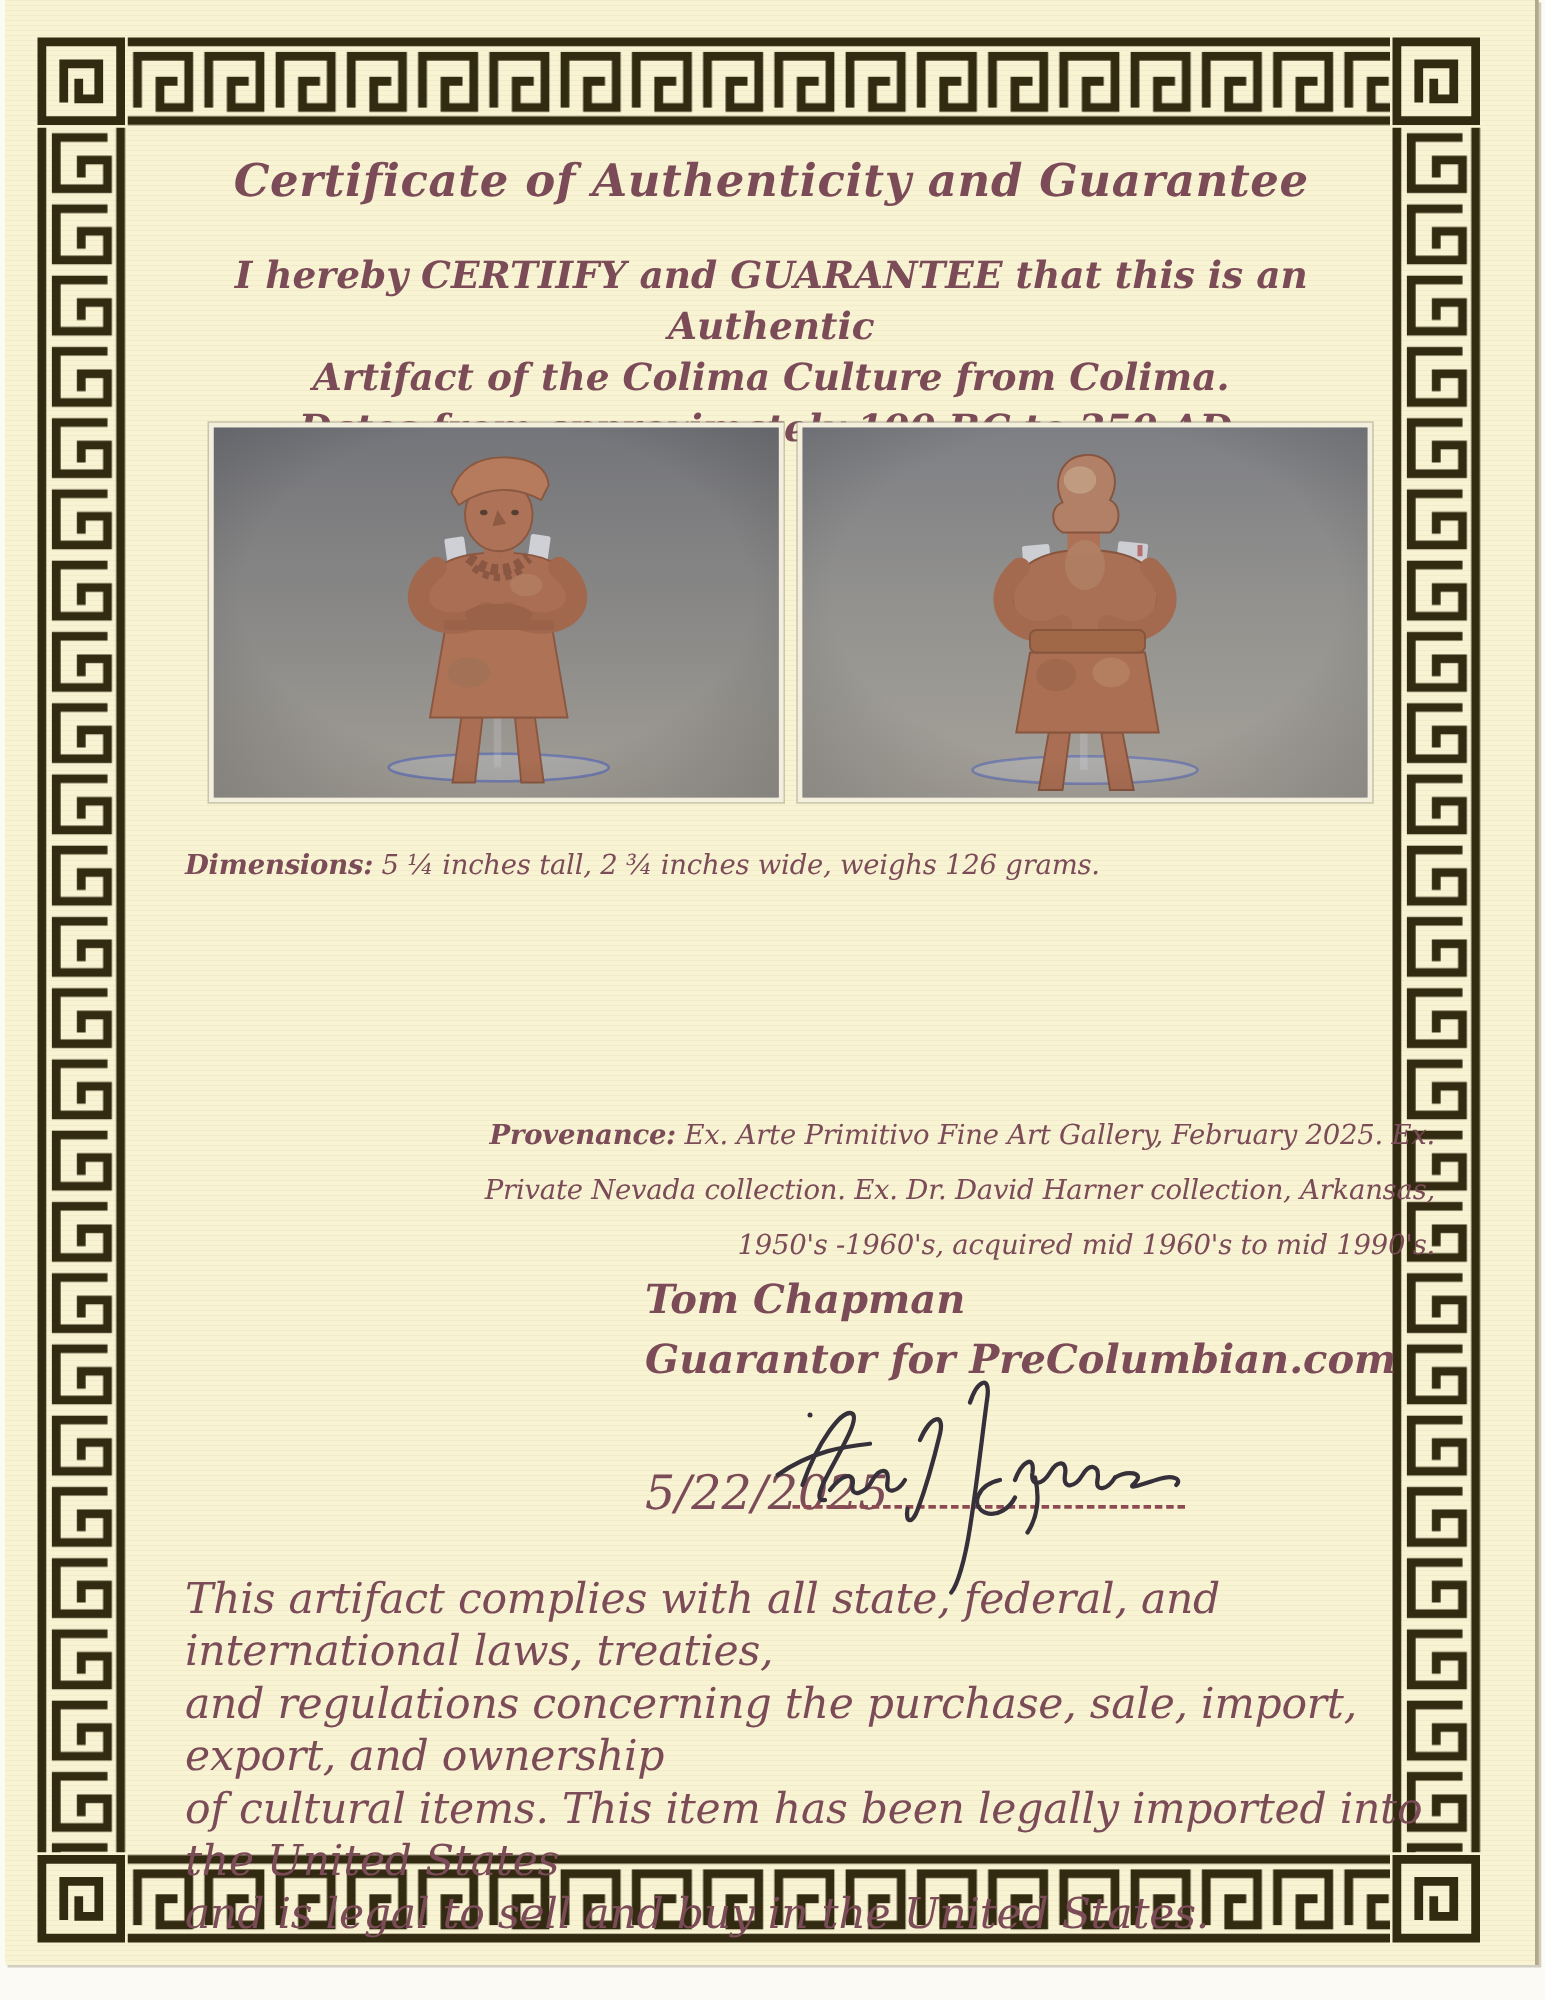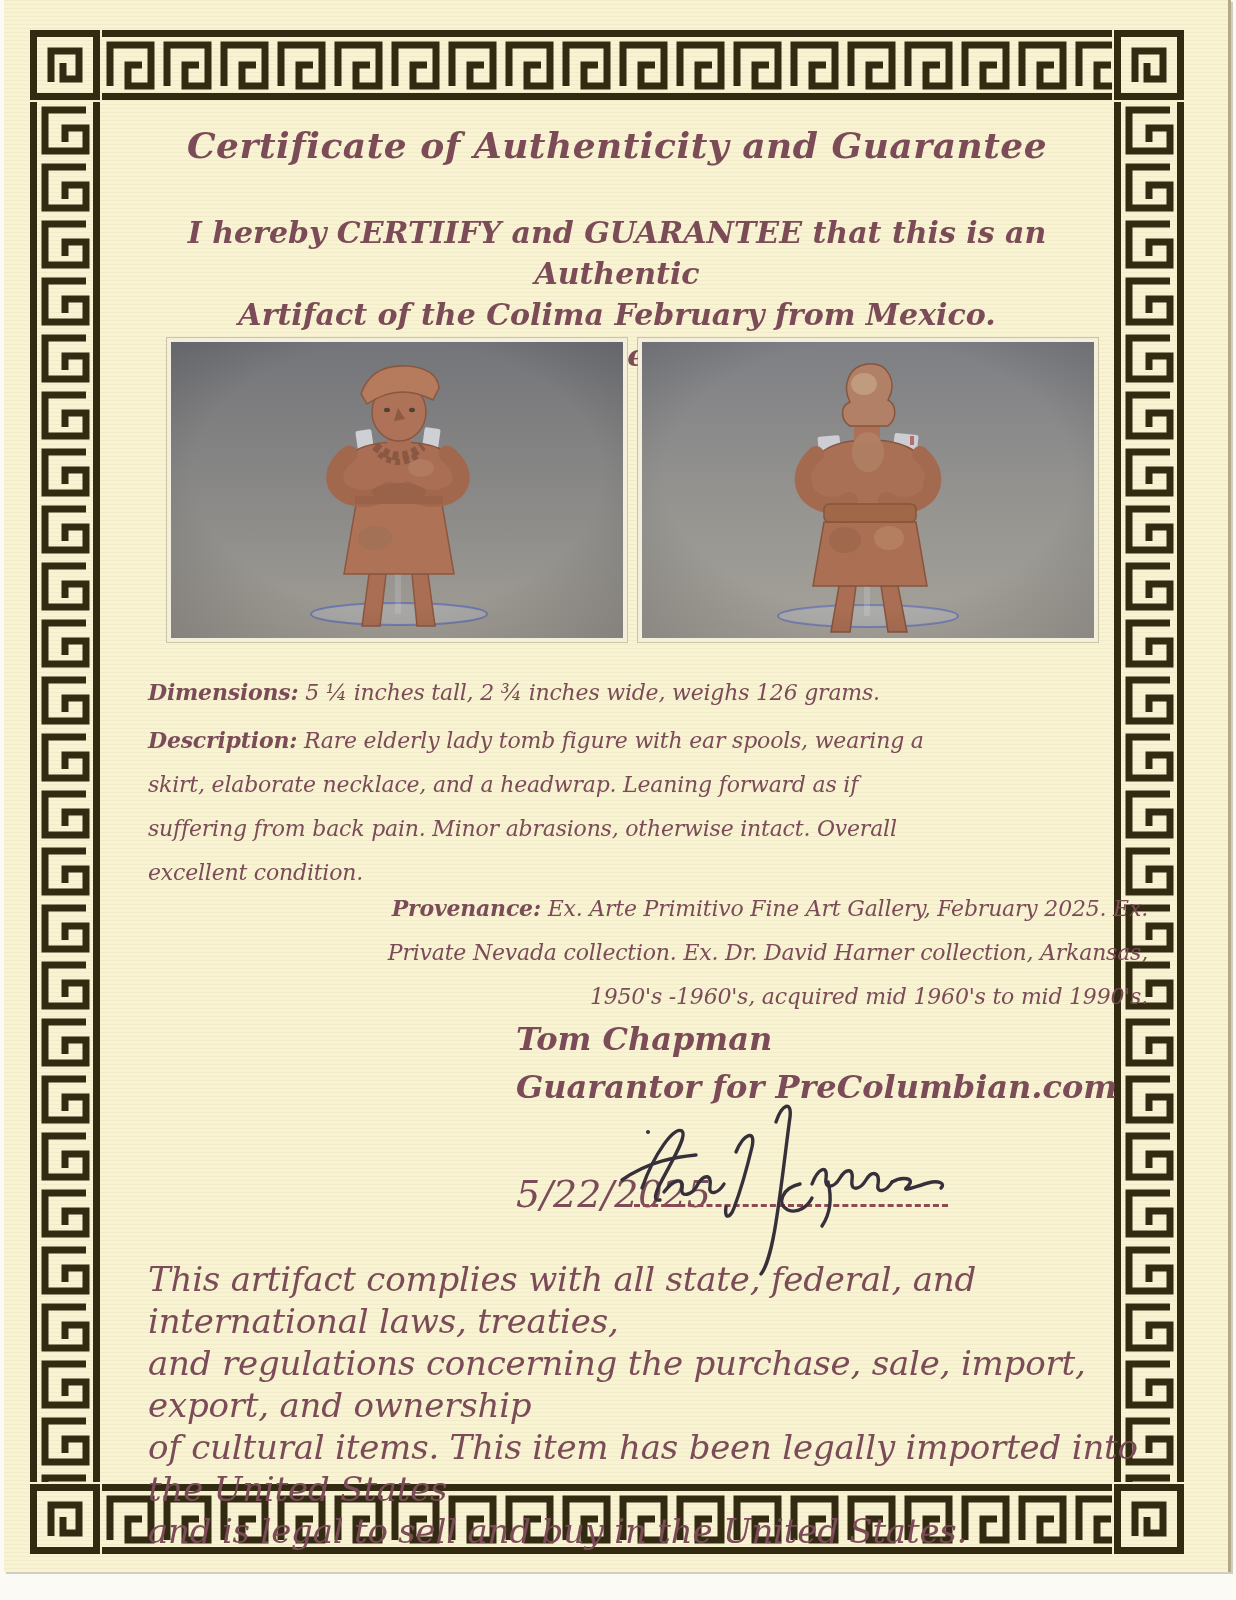--- a/index.html
+++ b/index.html
@@ -22,7 +22,7 @@
   .ink{color:#7b4b58;}
   .title{position:absolute;left:106px;width:1014px;top:124px;text-align:center;
     font-style:italic;font-weight:bold;font-size:36px;letter-spacing:.5px;}
-  .statement{position:absolute;left:106px;width:1014px;top:212px;text-align:center;
+  .statement{position:absolute;left:106px;width:1014px;top:200px;text-align:center;
     font-style:italic;font-weight:bold;font-size:30px;line-height:41px;}
   .para{position:absolute;font-style:italic;font-size:22px;line-height:44px;
     white-space:pre-line;letter-spacing:-0.2px;}

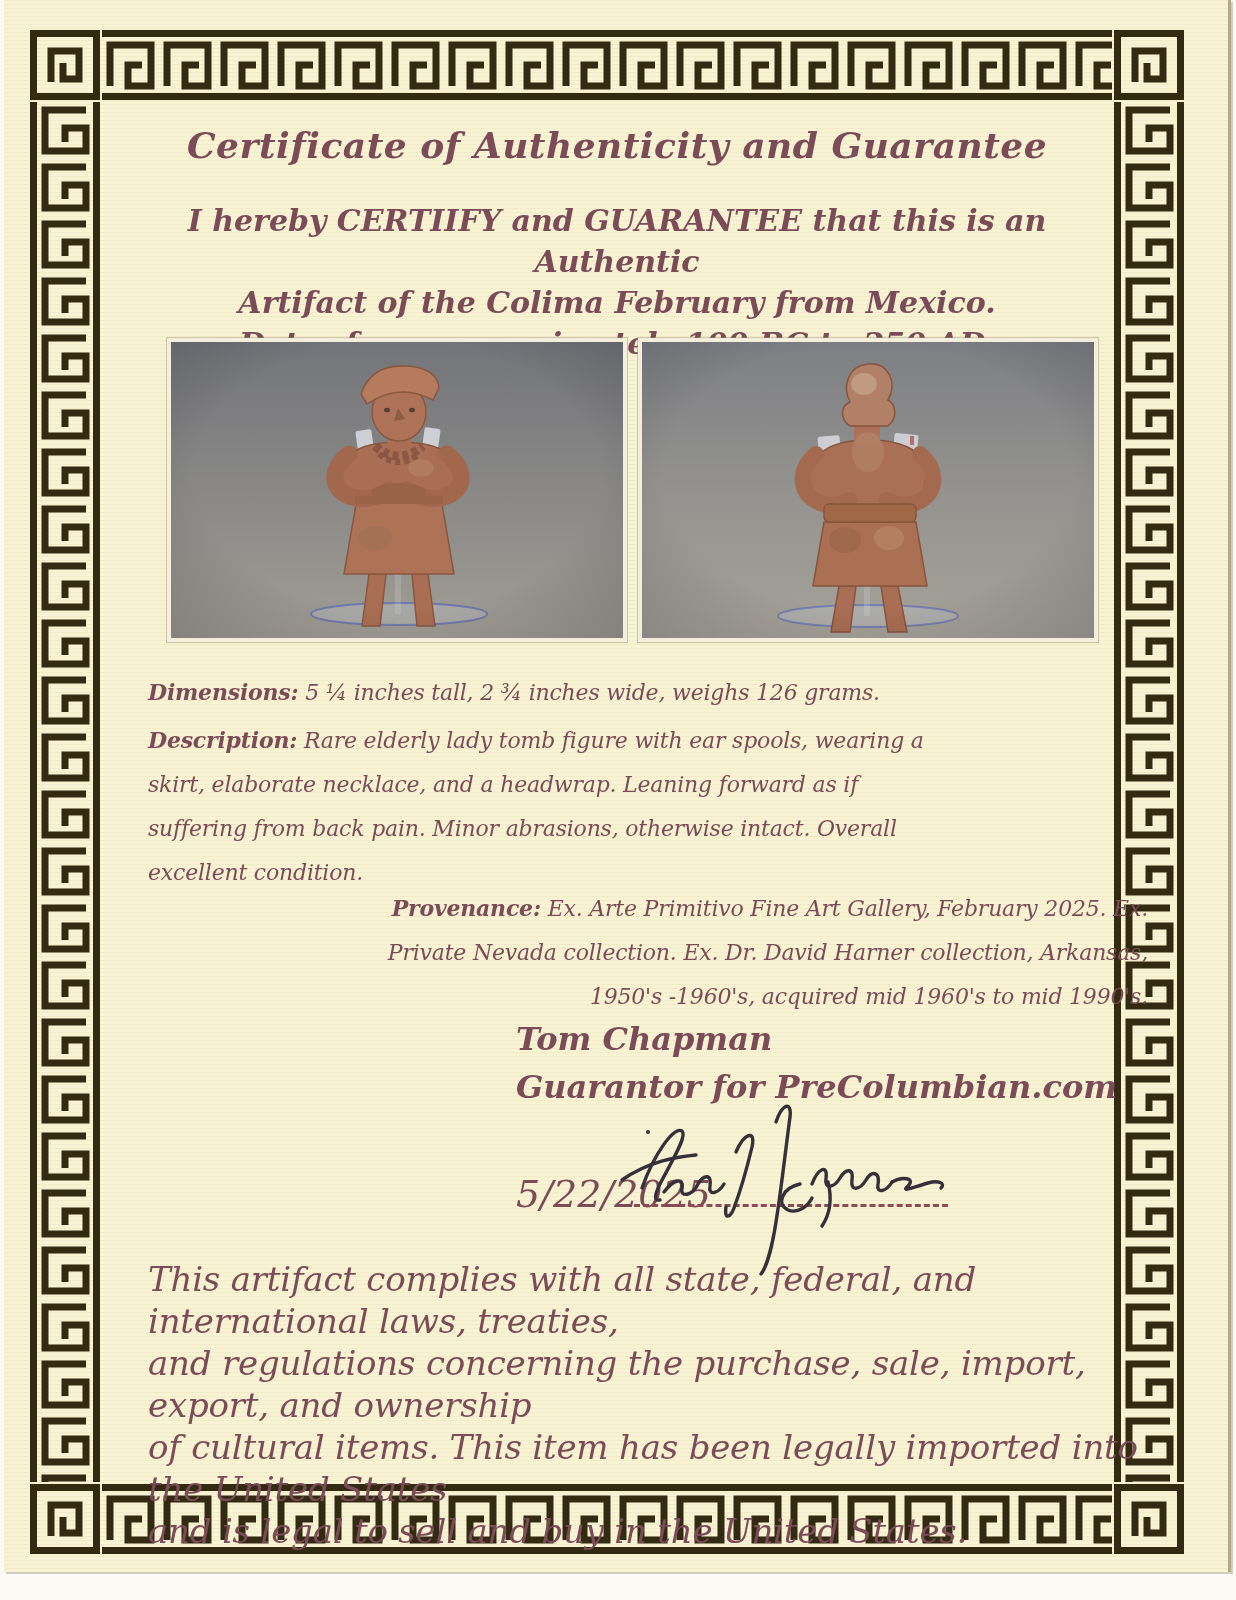--- a/index.html
+++ b/index.html
@@ -135,7 +135,7 @@
   <div class="title ink">Certificate of Authenticity and Guarantee</div>
   <div class="statement ink">
     <div>I hereby CERTIIFY and GUARANTEE that this is an Authentic</div>
-    <div>Artifact of the Colima February from Mexico.</div>
+    <div>Artifact of the Colima Culture from Colima.</div>
     <div>Dates from approximately 100 BC to 250 AD.</div>
   </div>
 

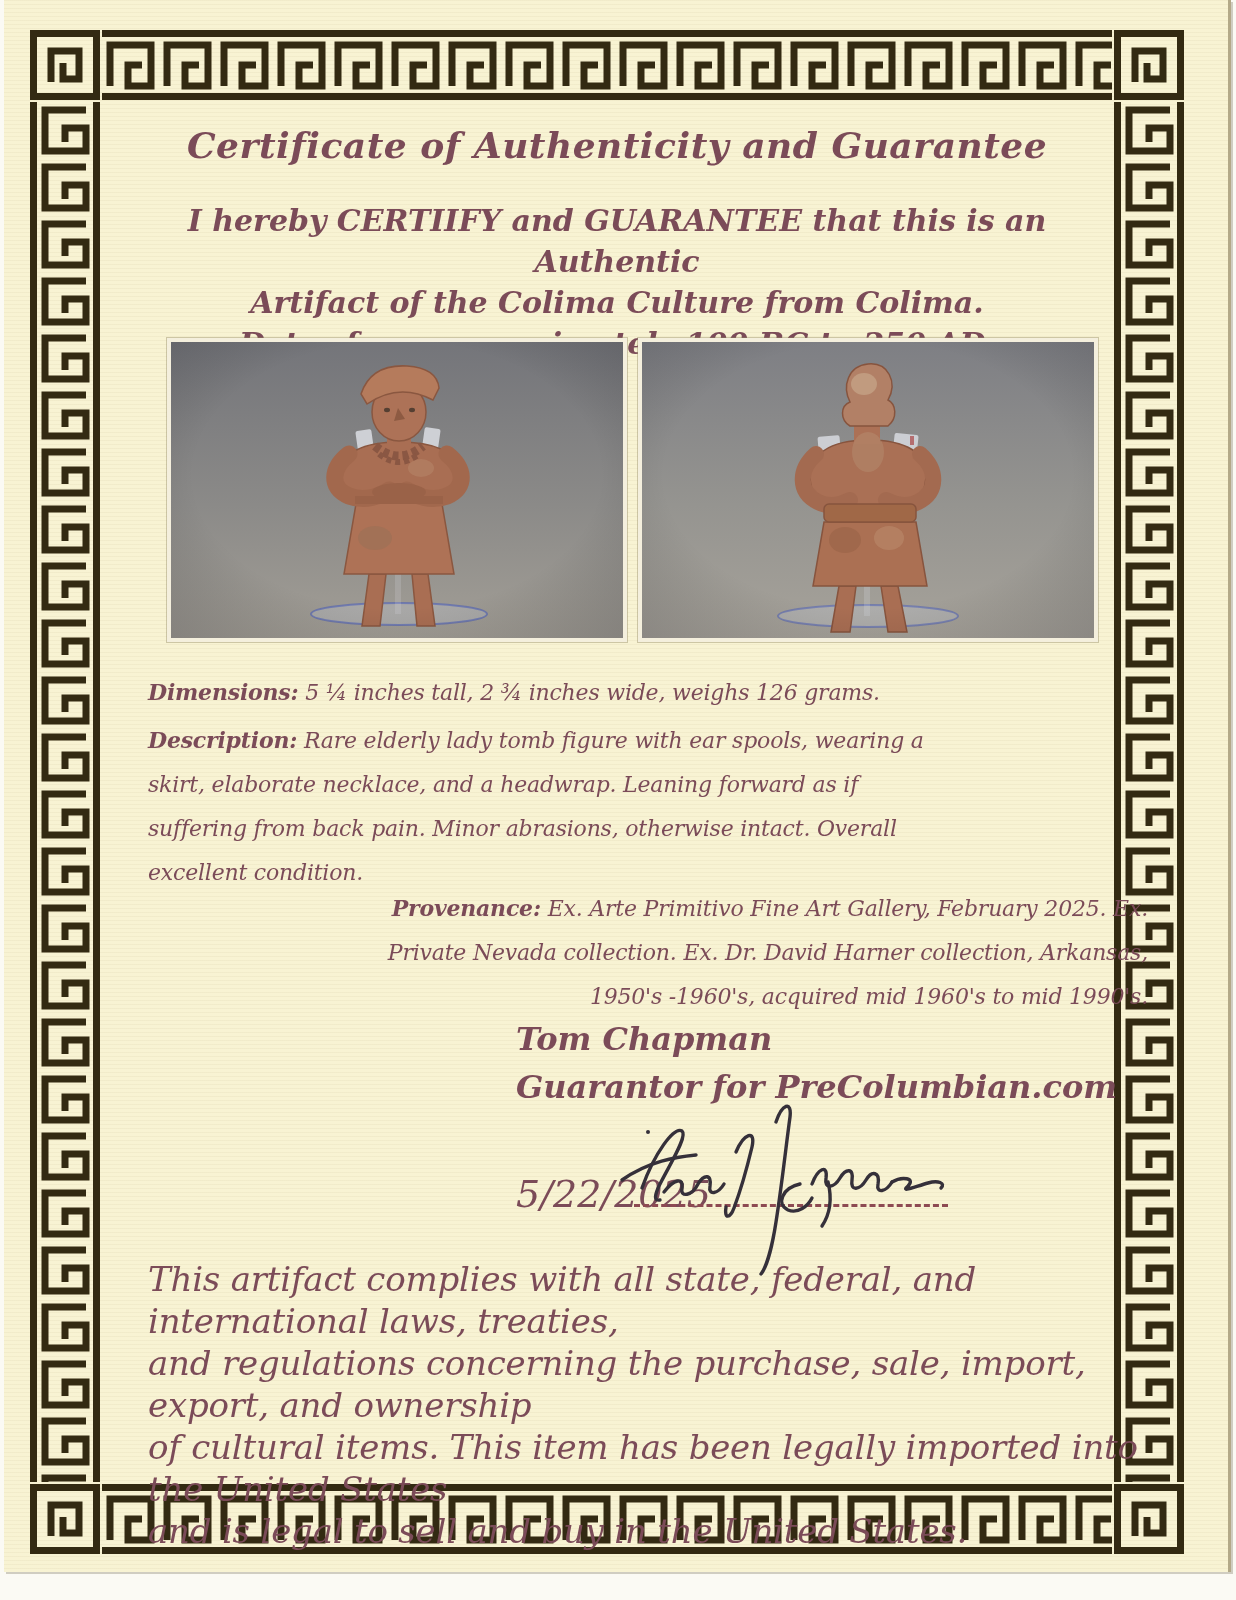--- a/index.html
+++ b/index.html
@@ -221,10 +221,6 @@
 
   <p class="para ink" id="dimensions"><b class="lbl">Dimensions:</b> <span>5 ¼ inches tall, 2 ¾ inches wide, weighs 126 grams.</span></p>
 
-  <p class="para ink" id="description"><b class="lbl">Description:</b> <span>Rare elderly lady tomb figure with ear spools, wearing a
-skirt, elaborate necklace, and a headwrap. Leaning forward as if
-suffering from back pain. Minor abrasions, otherwise intact. Overall
-excellent condition.</span></p>
 
   <p class="para ink" id="provenance"><b class="lbl">Provenance:</b> <span>Ex. Arte Primitivo Fine Art Gallery, February 2025. Ex.
 Private Nevada collection. Ex. Dr. David Harner collection, Arkansas,

